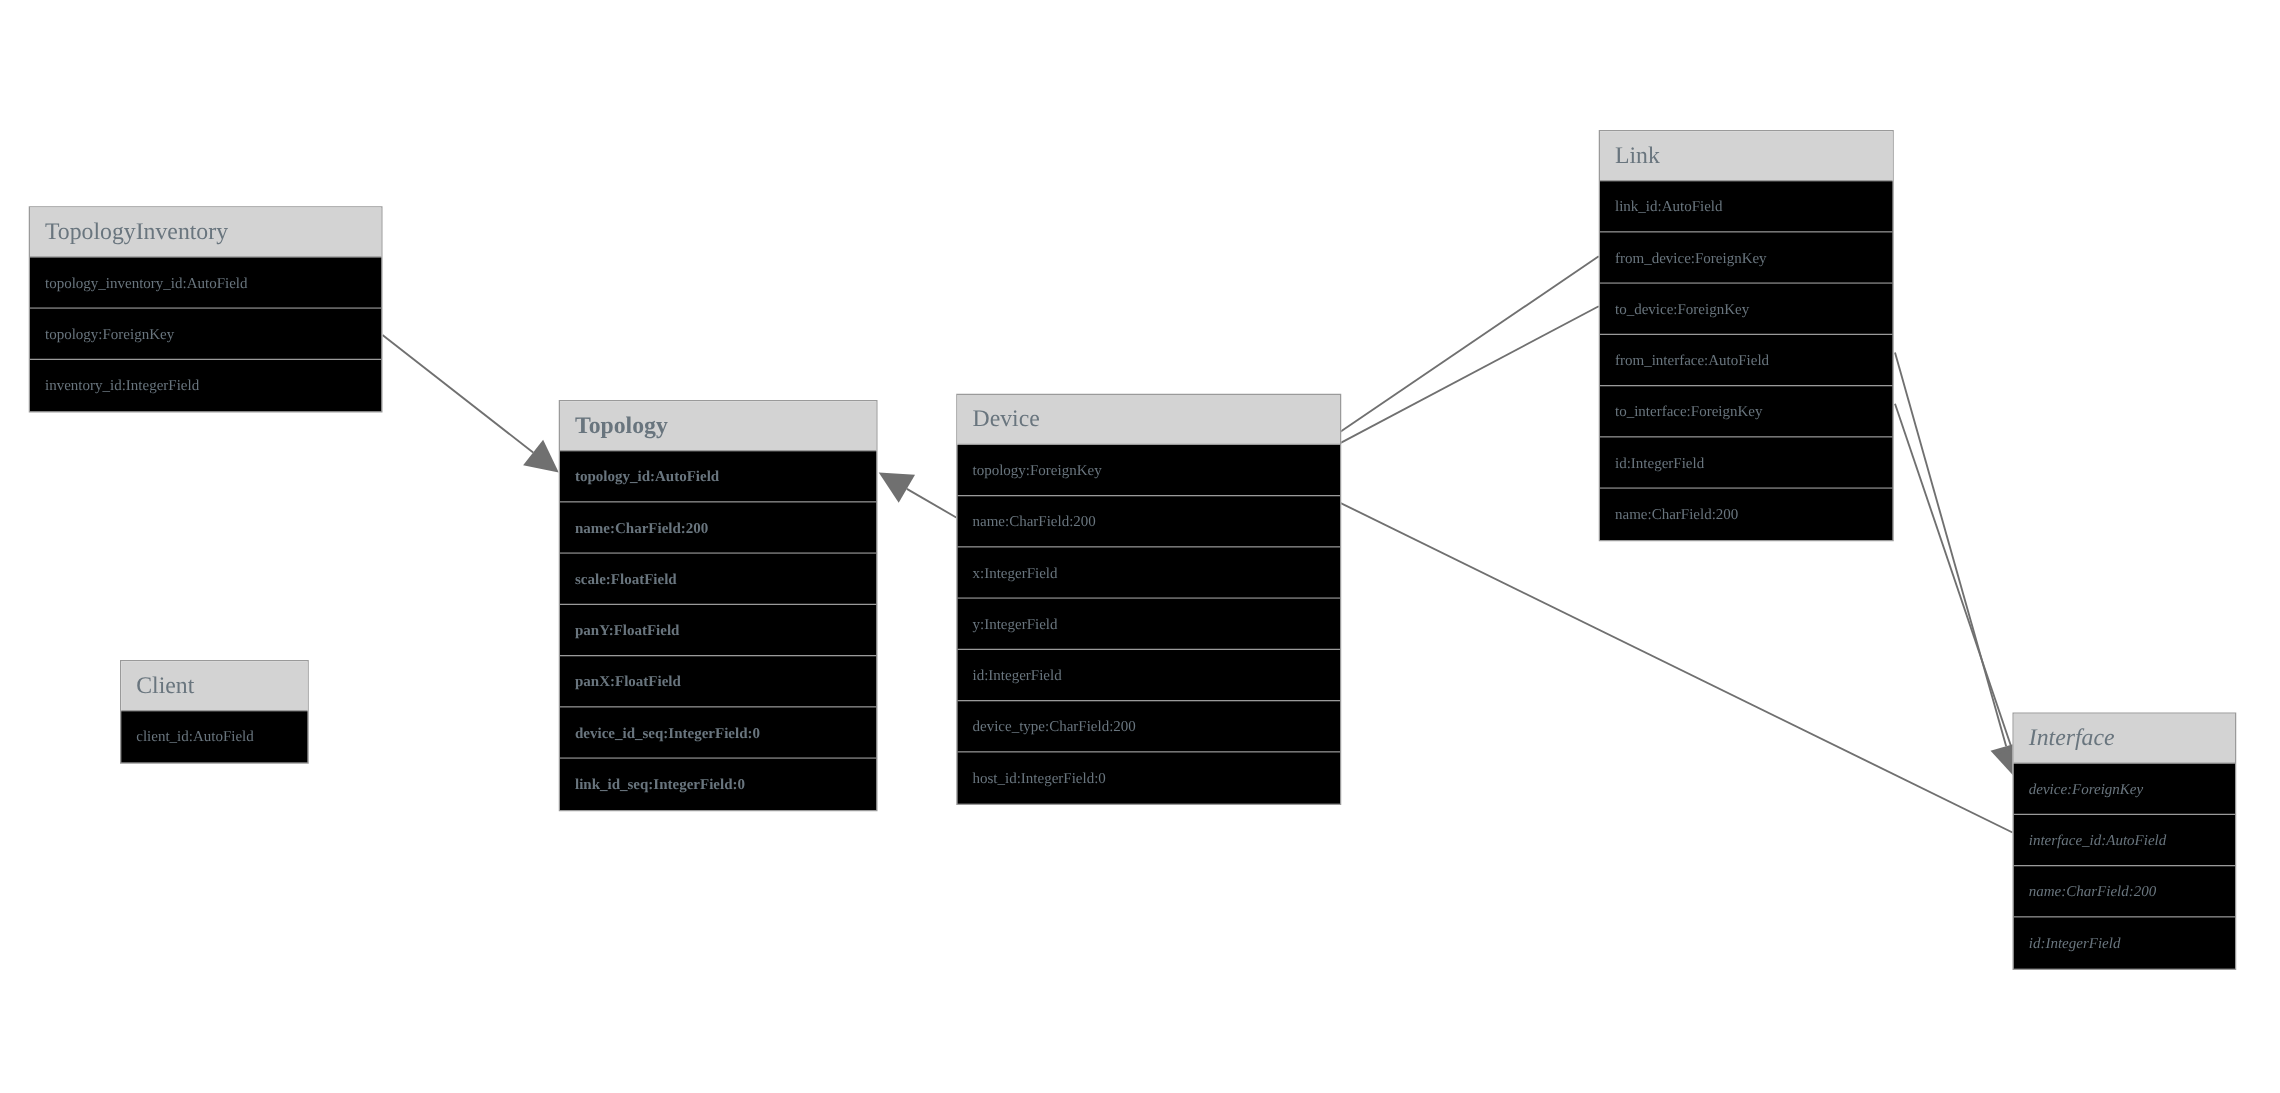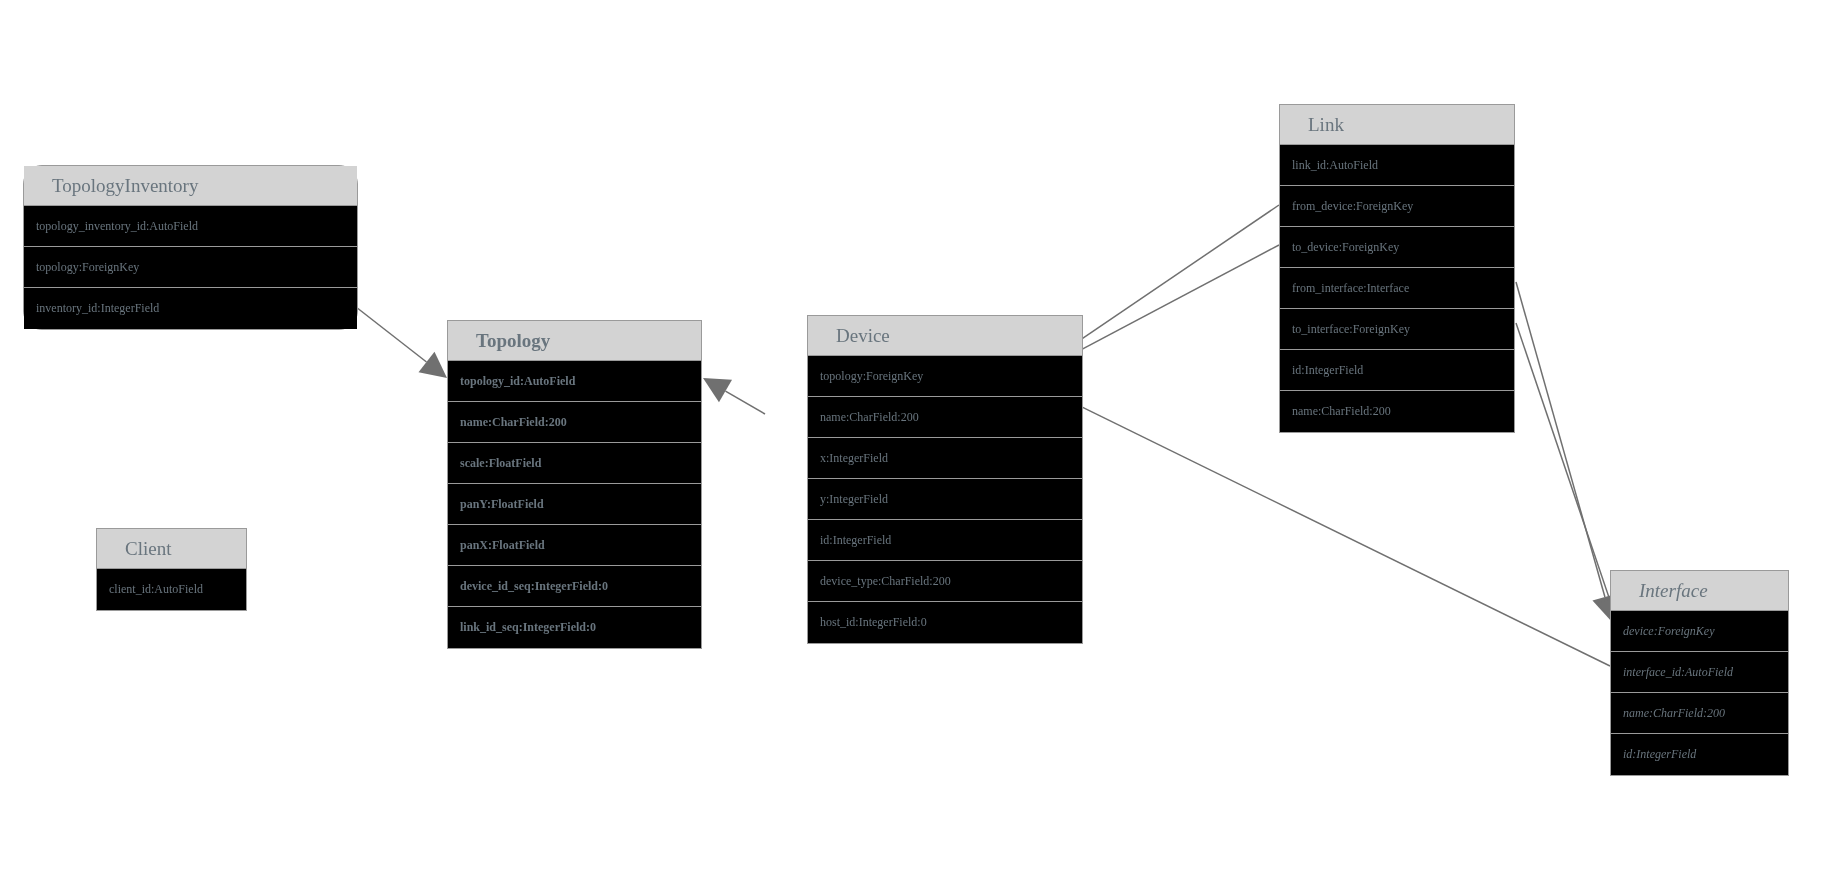--- a/index.html
+++ b/index.html
@@ -39,7 +39,7 @@
     font-size: 19px;
     line-height: 40px;
     height: 40px;
-    padding: 0 0 0 28px;
+    padding: 0 0 0 12px;
     white-space: nowrap;
     overflow: hidden;
   }

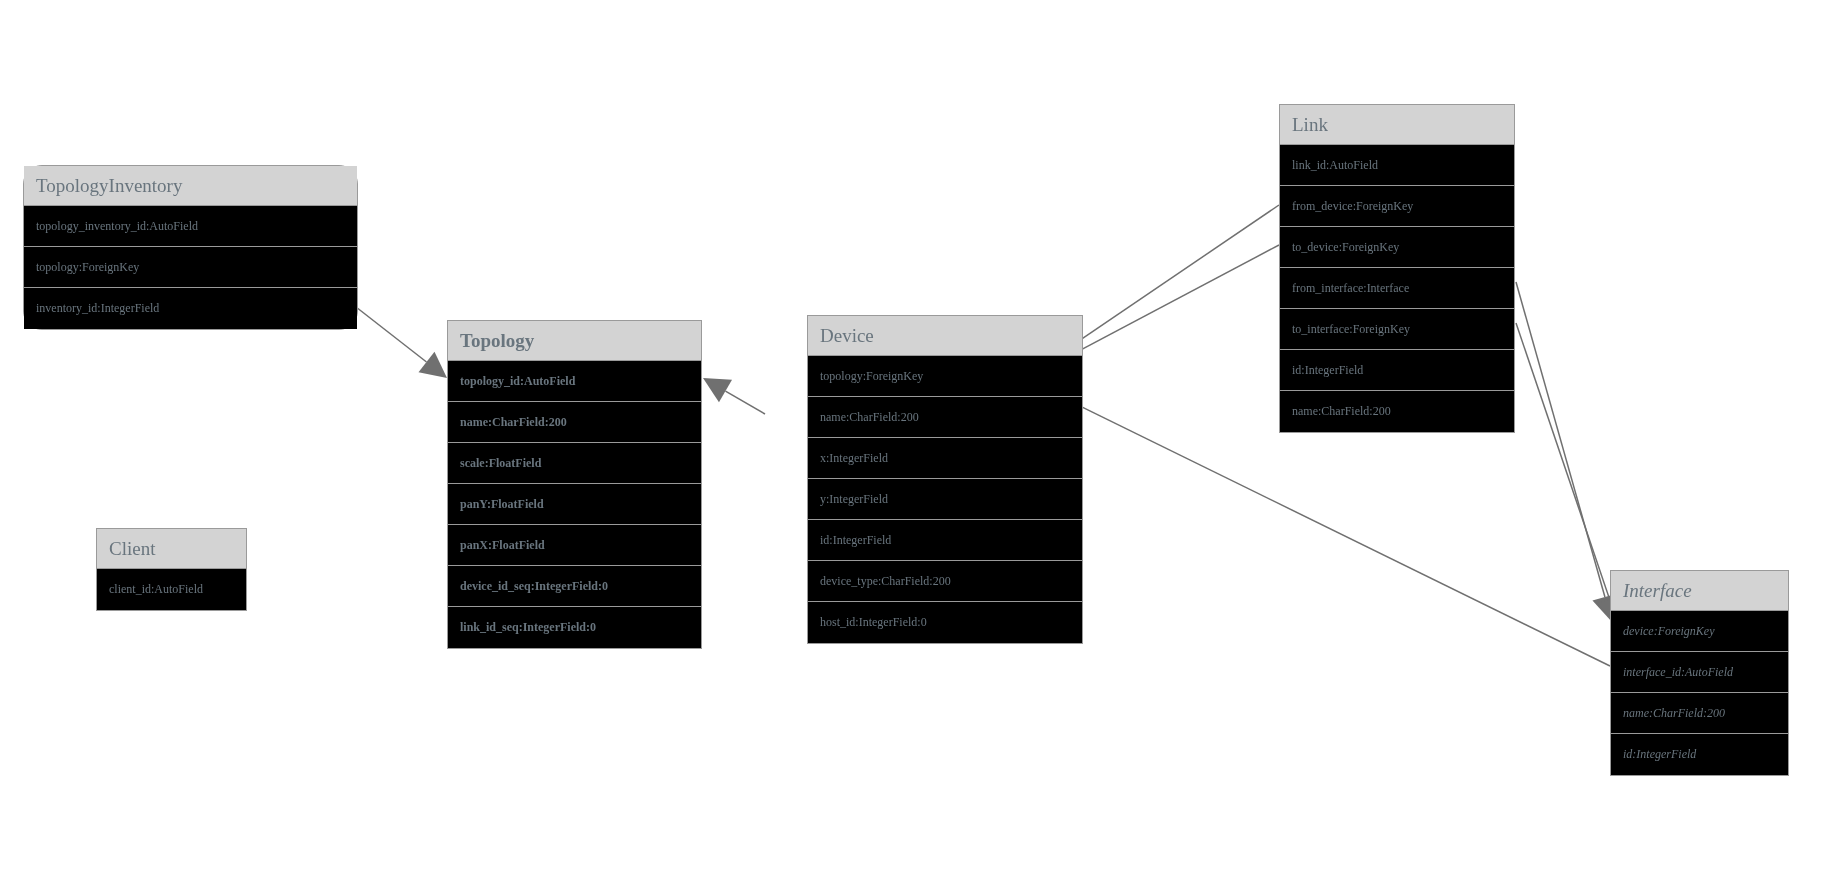--- a/index.html
+++ b/index.html
@@ -94,7 +94,7 @@
       </g>
     </svg>
   <div id="entity-layer">
-      <div class="entity" style="left: 23px; top: 165px; width: 335px; border-radius: 19px;">
+      <div class="entity" style="left: 23px; top: 165px; width: 283px;">
         <div class="entity-header">TopologyInventory</div>
         <div class="entity-field">topology_inventory_id:AutoField</div>
         <div class="entity-field">topology:ForeignKey</div>

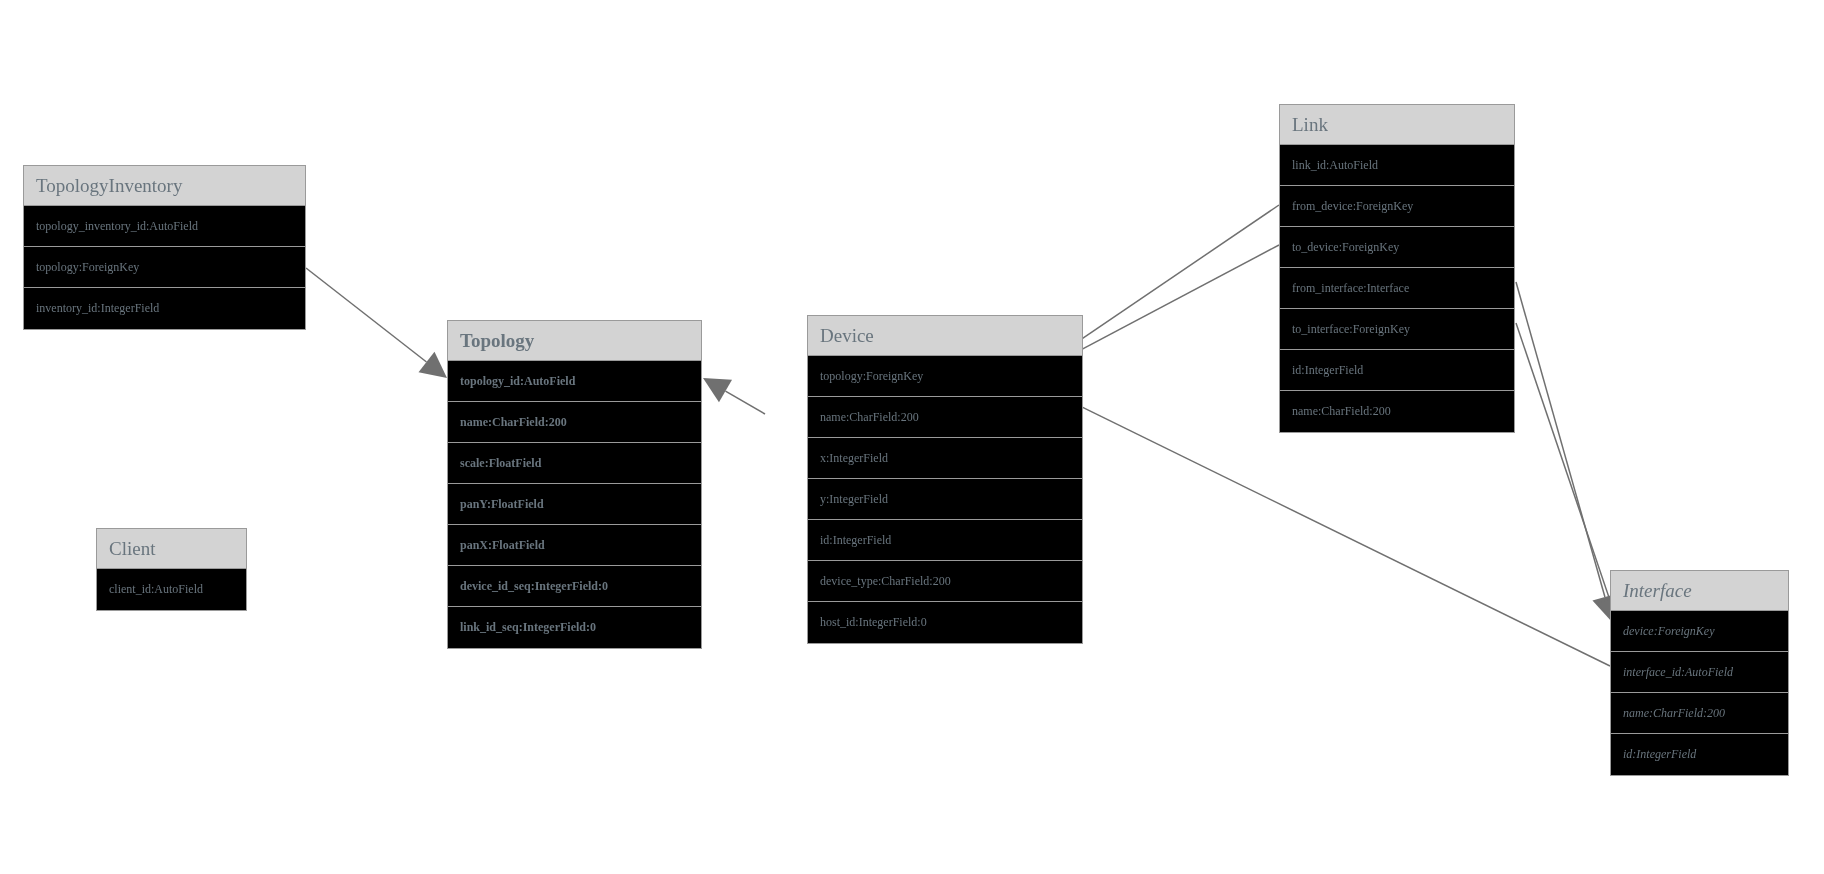--- a/index.html
+++ b/index.html
@@ -129,7 +129,7 @@
         <div class="entity-field">link_id:AutoField</div>
         <div class="entity-field">from_device:ForeignKey</div>
         <div class="entity-field">to_device:ForeignKey</div>
-        <div class="entity-field">from_interface:Interface</div>
+        <div class="entity-field">from_interface:AutoField</div>
         <div class="entity-field">to_interface:ForeignKey</div>
         <div class="entity-field">id:IntegerField</div>
         <div class="entity-field last">name:CharField:200</div>

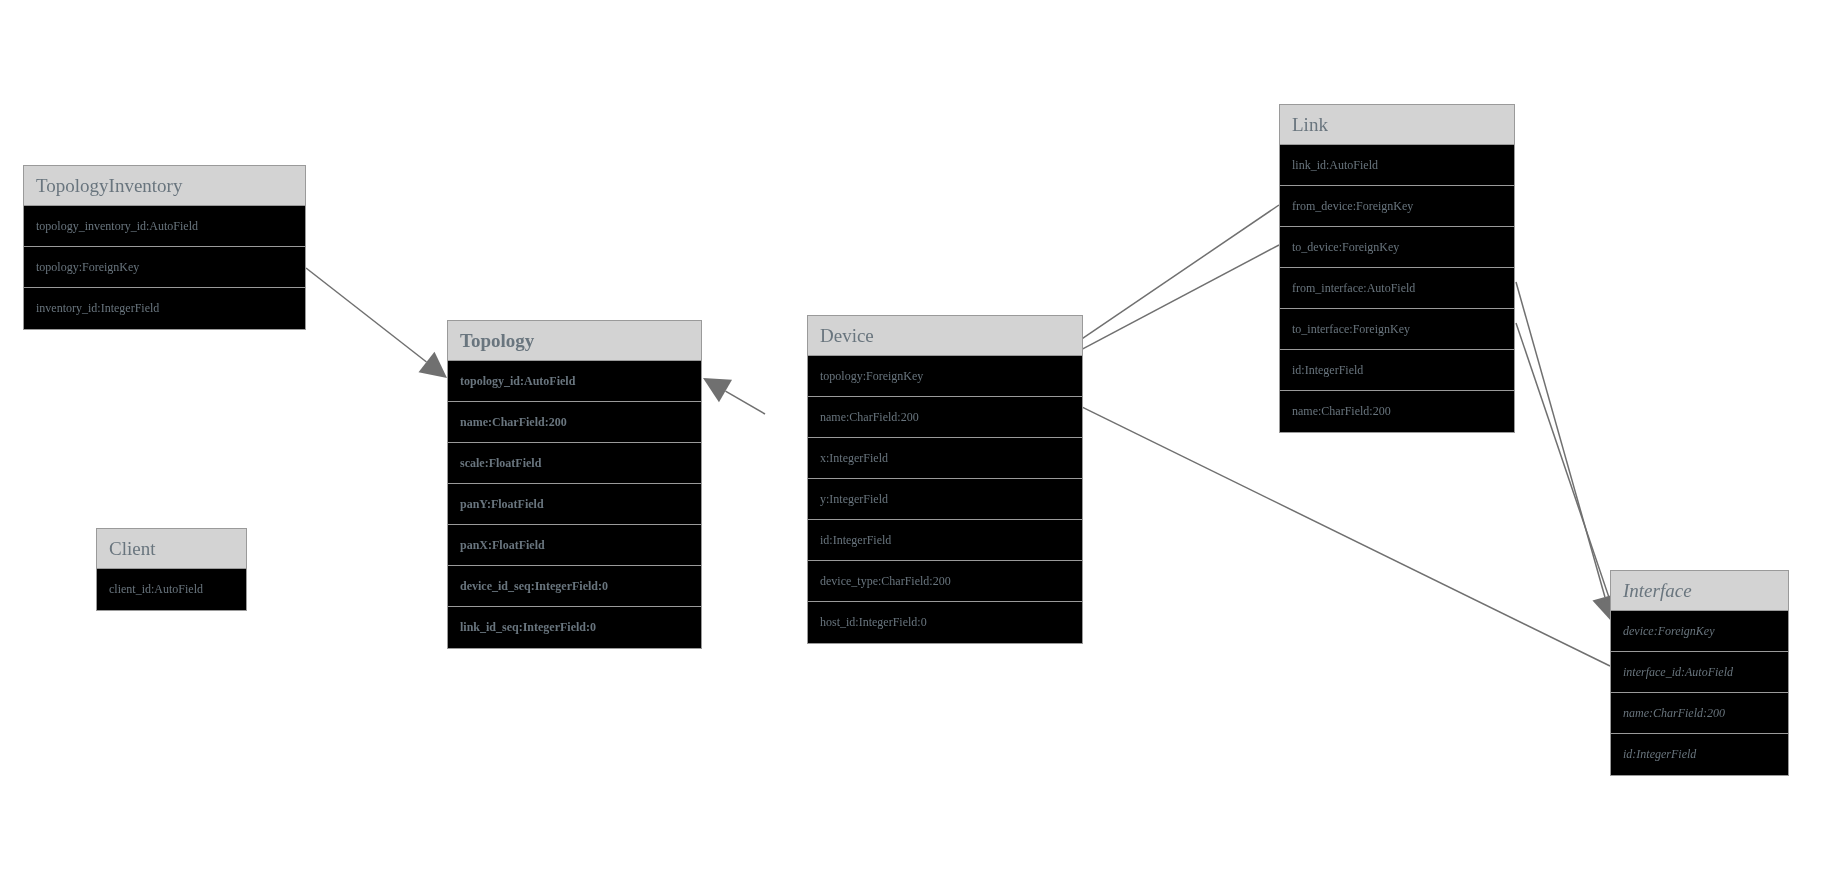--- a/index.html
+++ b/index.html
@@ -114,7 +114,7 @@
         <div class="entity-header">Client</div>
         <div class="entity-field last">client_id:AutoField</div>
       </div>
-      <div class="entity" style="left: 765px; top: 315px; width: 276px; margin-left: 42px;">
+      <div class="entity" style="left: 765px; top: 315px; width: 308px;">
         <div class="entity-header">Device</div>
         <div class="entity-field">topology:ForeignKey</div>
         <div class="entity-field">name:CharField:200</div>

